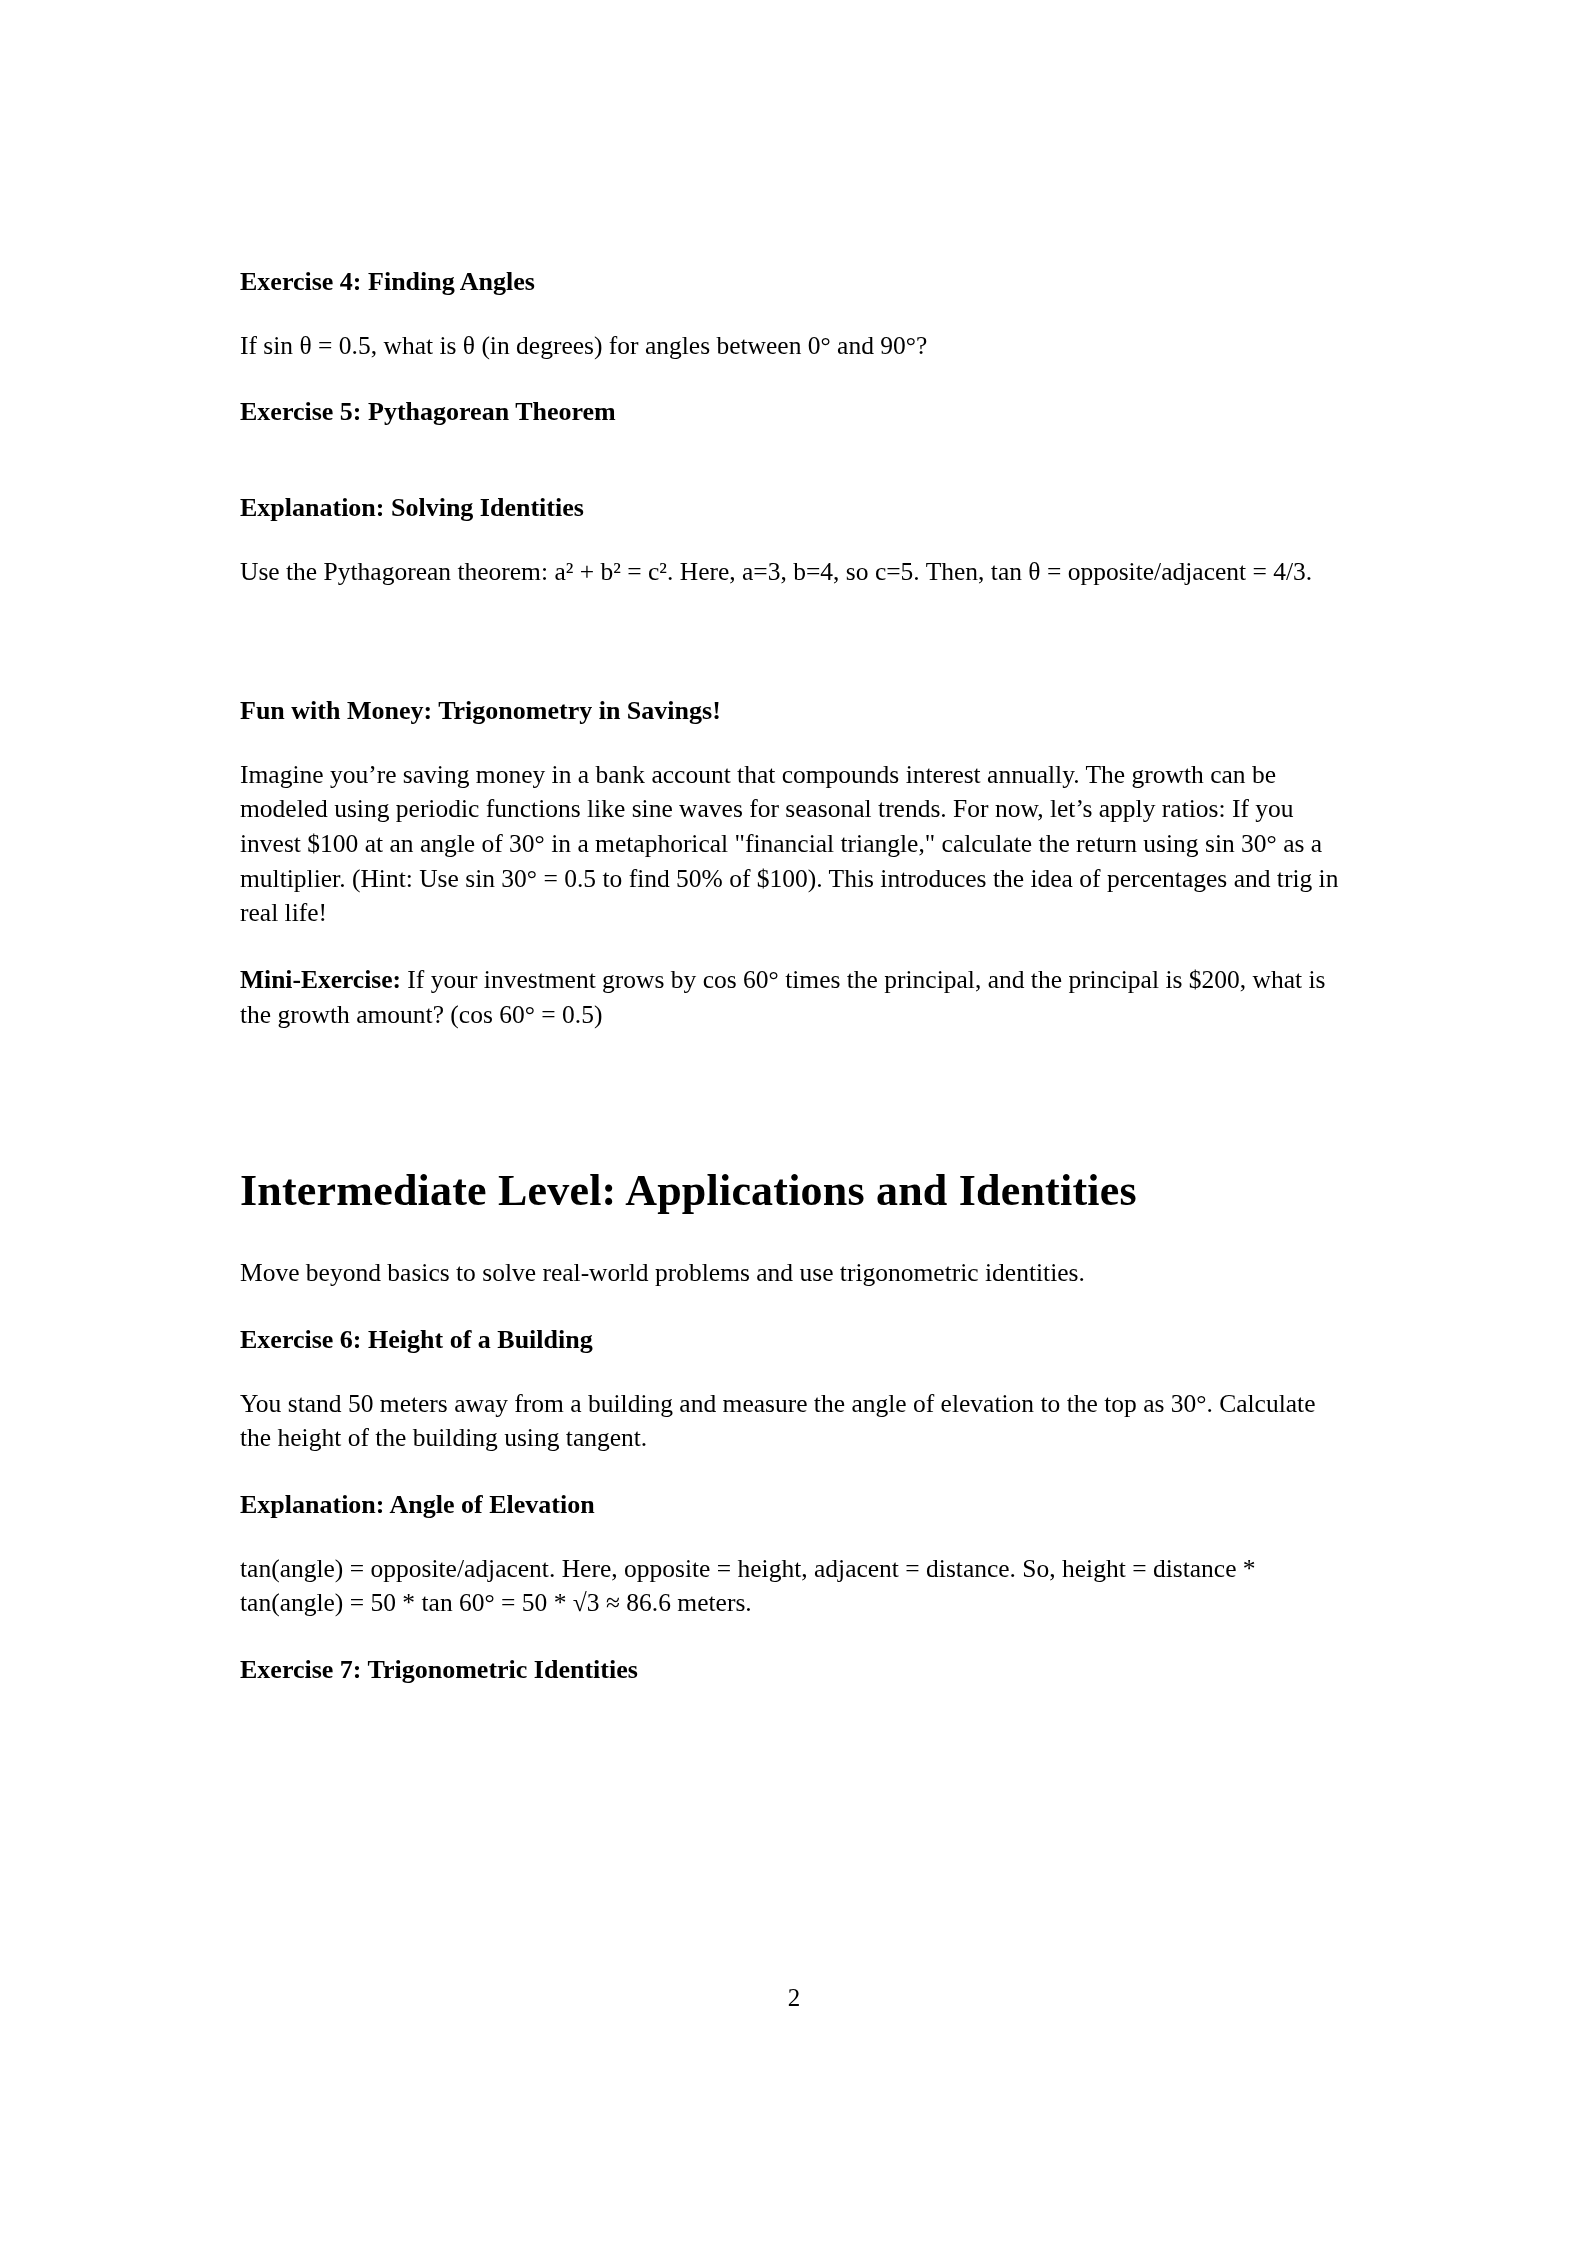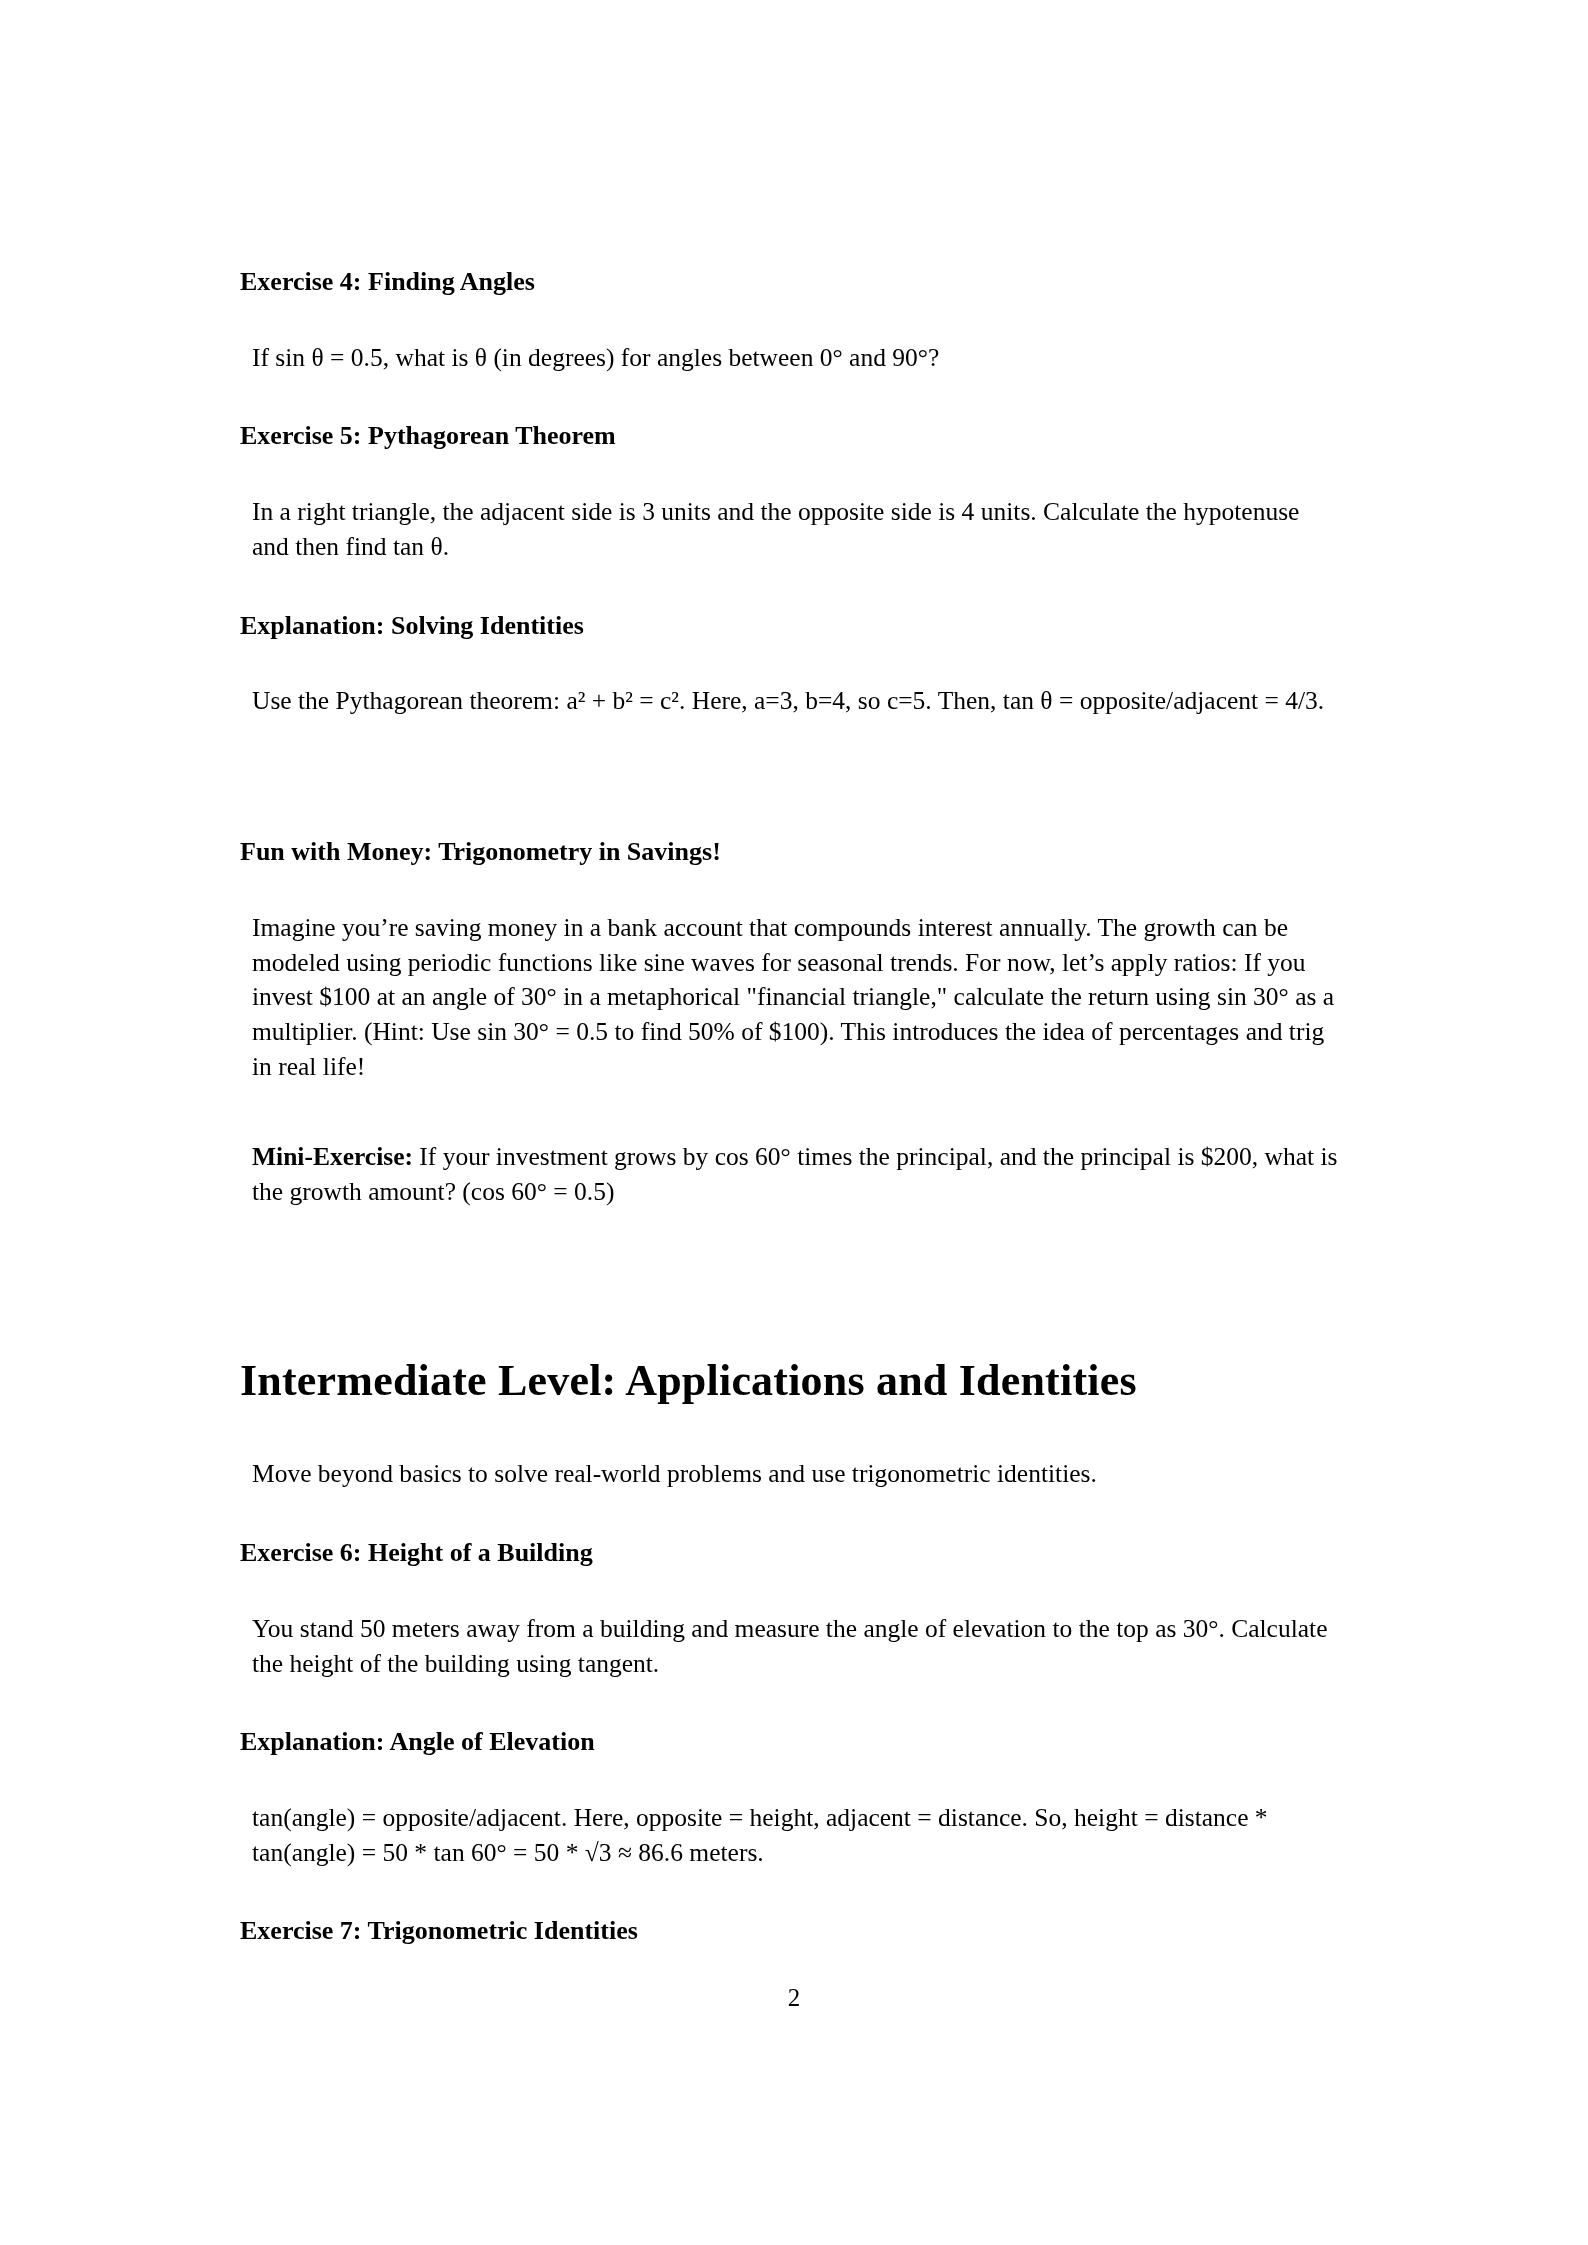--- a/index.html
+++ b/index.html
@@ -40,7 +40,7 @@
     font-size: 25.5px;
     font-weight: normal;
     line-height: 1.36;
-    margin: 12px;
+    margin: 0;
     text-align: left;
   }
   p.doc-p b, .lead-bold {

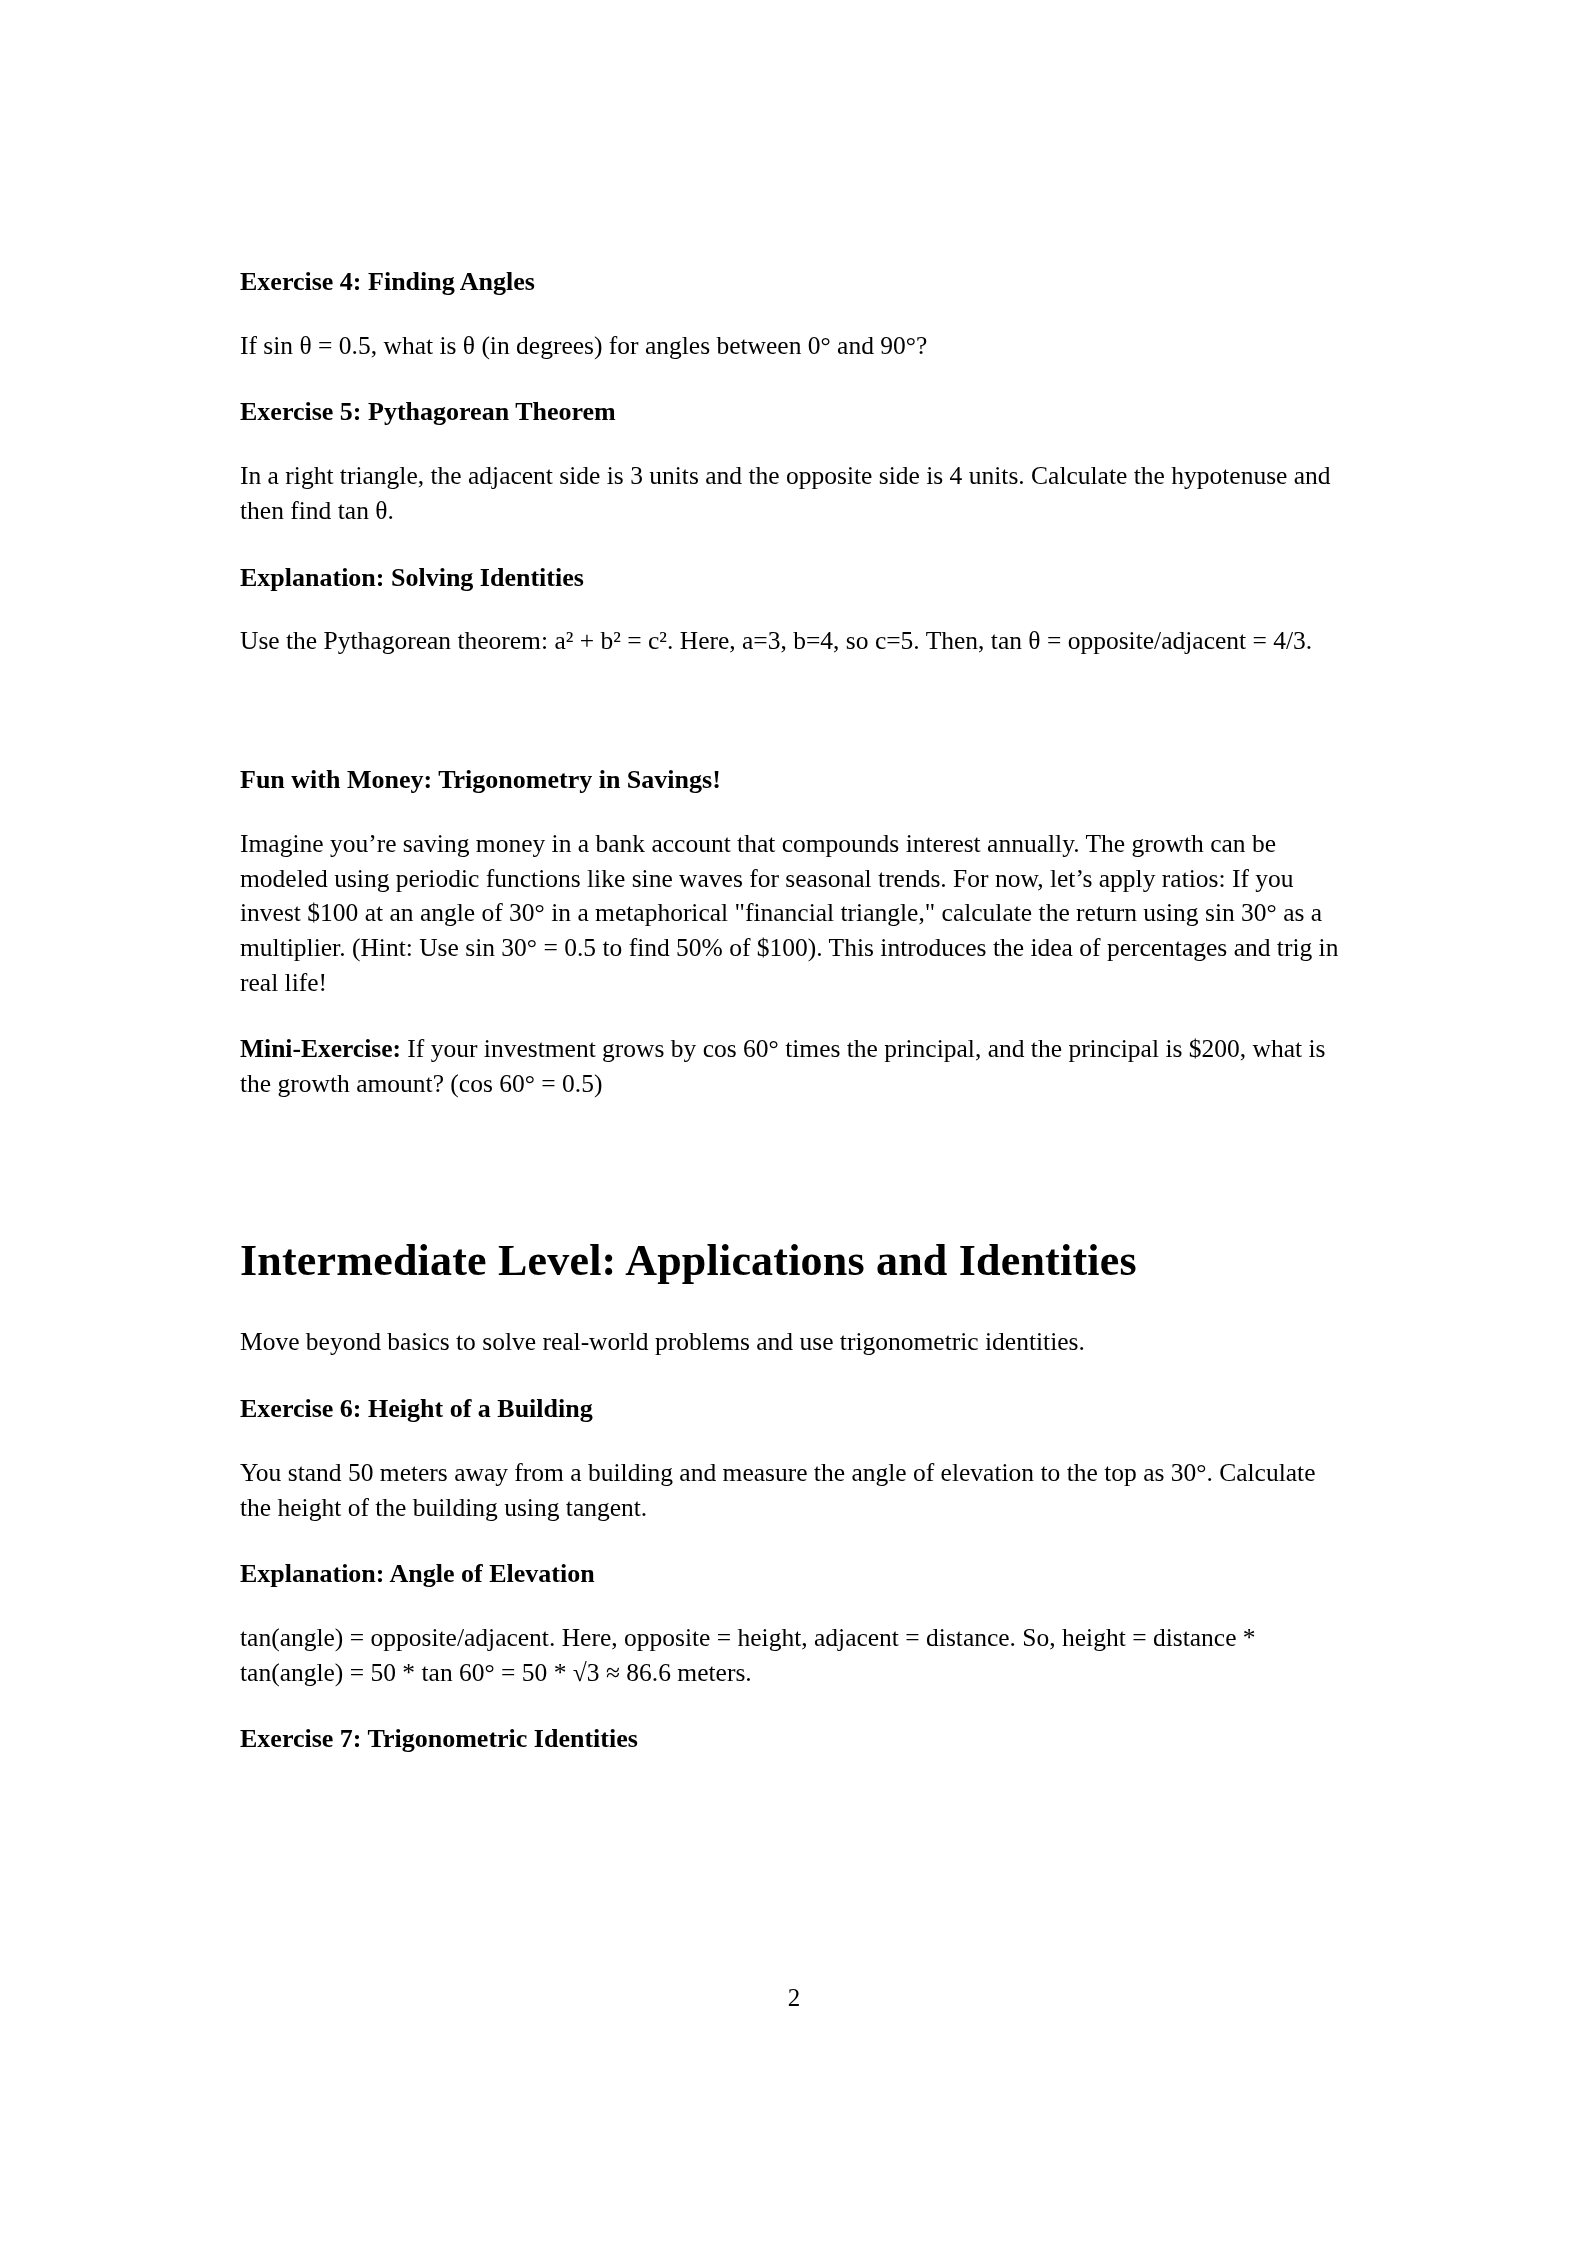--- a/index.html
+++ b/index.html
@@ -81,7 +81,6 @@
     <h2 class="doc-h2">Exercise 5: Pythagorean Theorem</h2>
     <div class="sp-after-h2"></div>
 
-    <p class="doc-p">In a right triangle, the adjacent side is 3 units and the opposite side is 4 units. Calculate the hypotenuse and then find tan θ.</p>
     <div class="sp-after-p"></div>
 
     <h2 class="doc-h2">Explanation: Solving Identities</h2>

